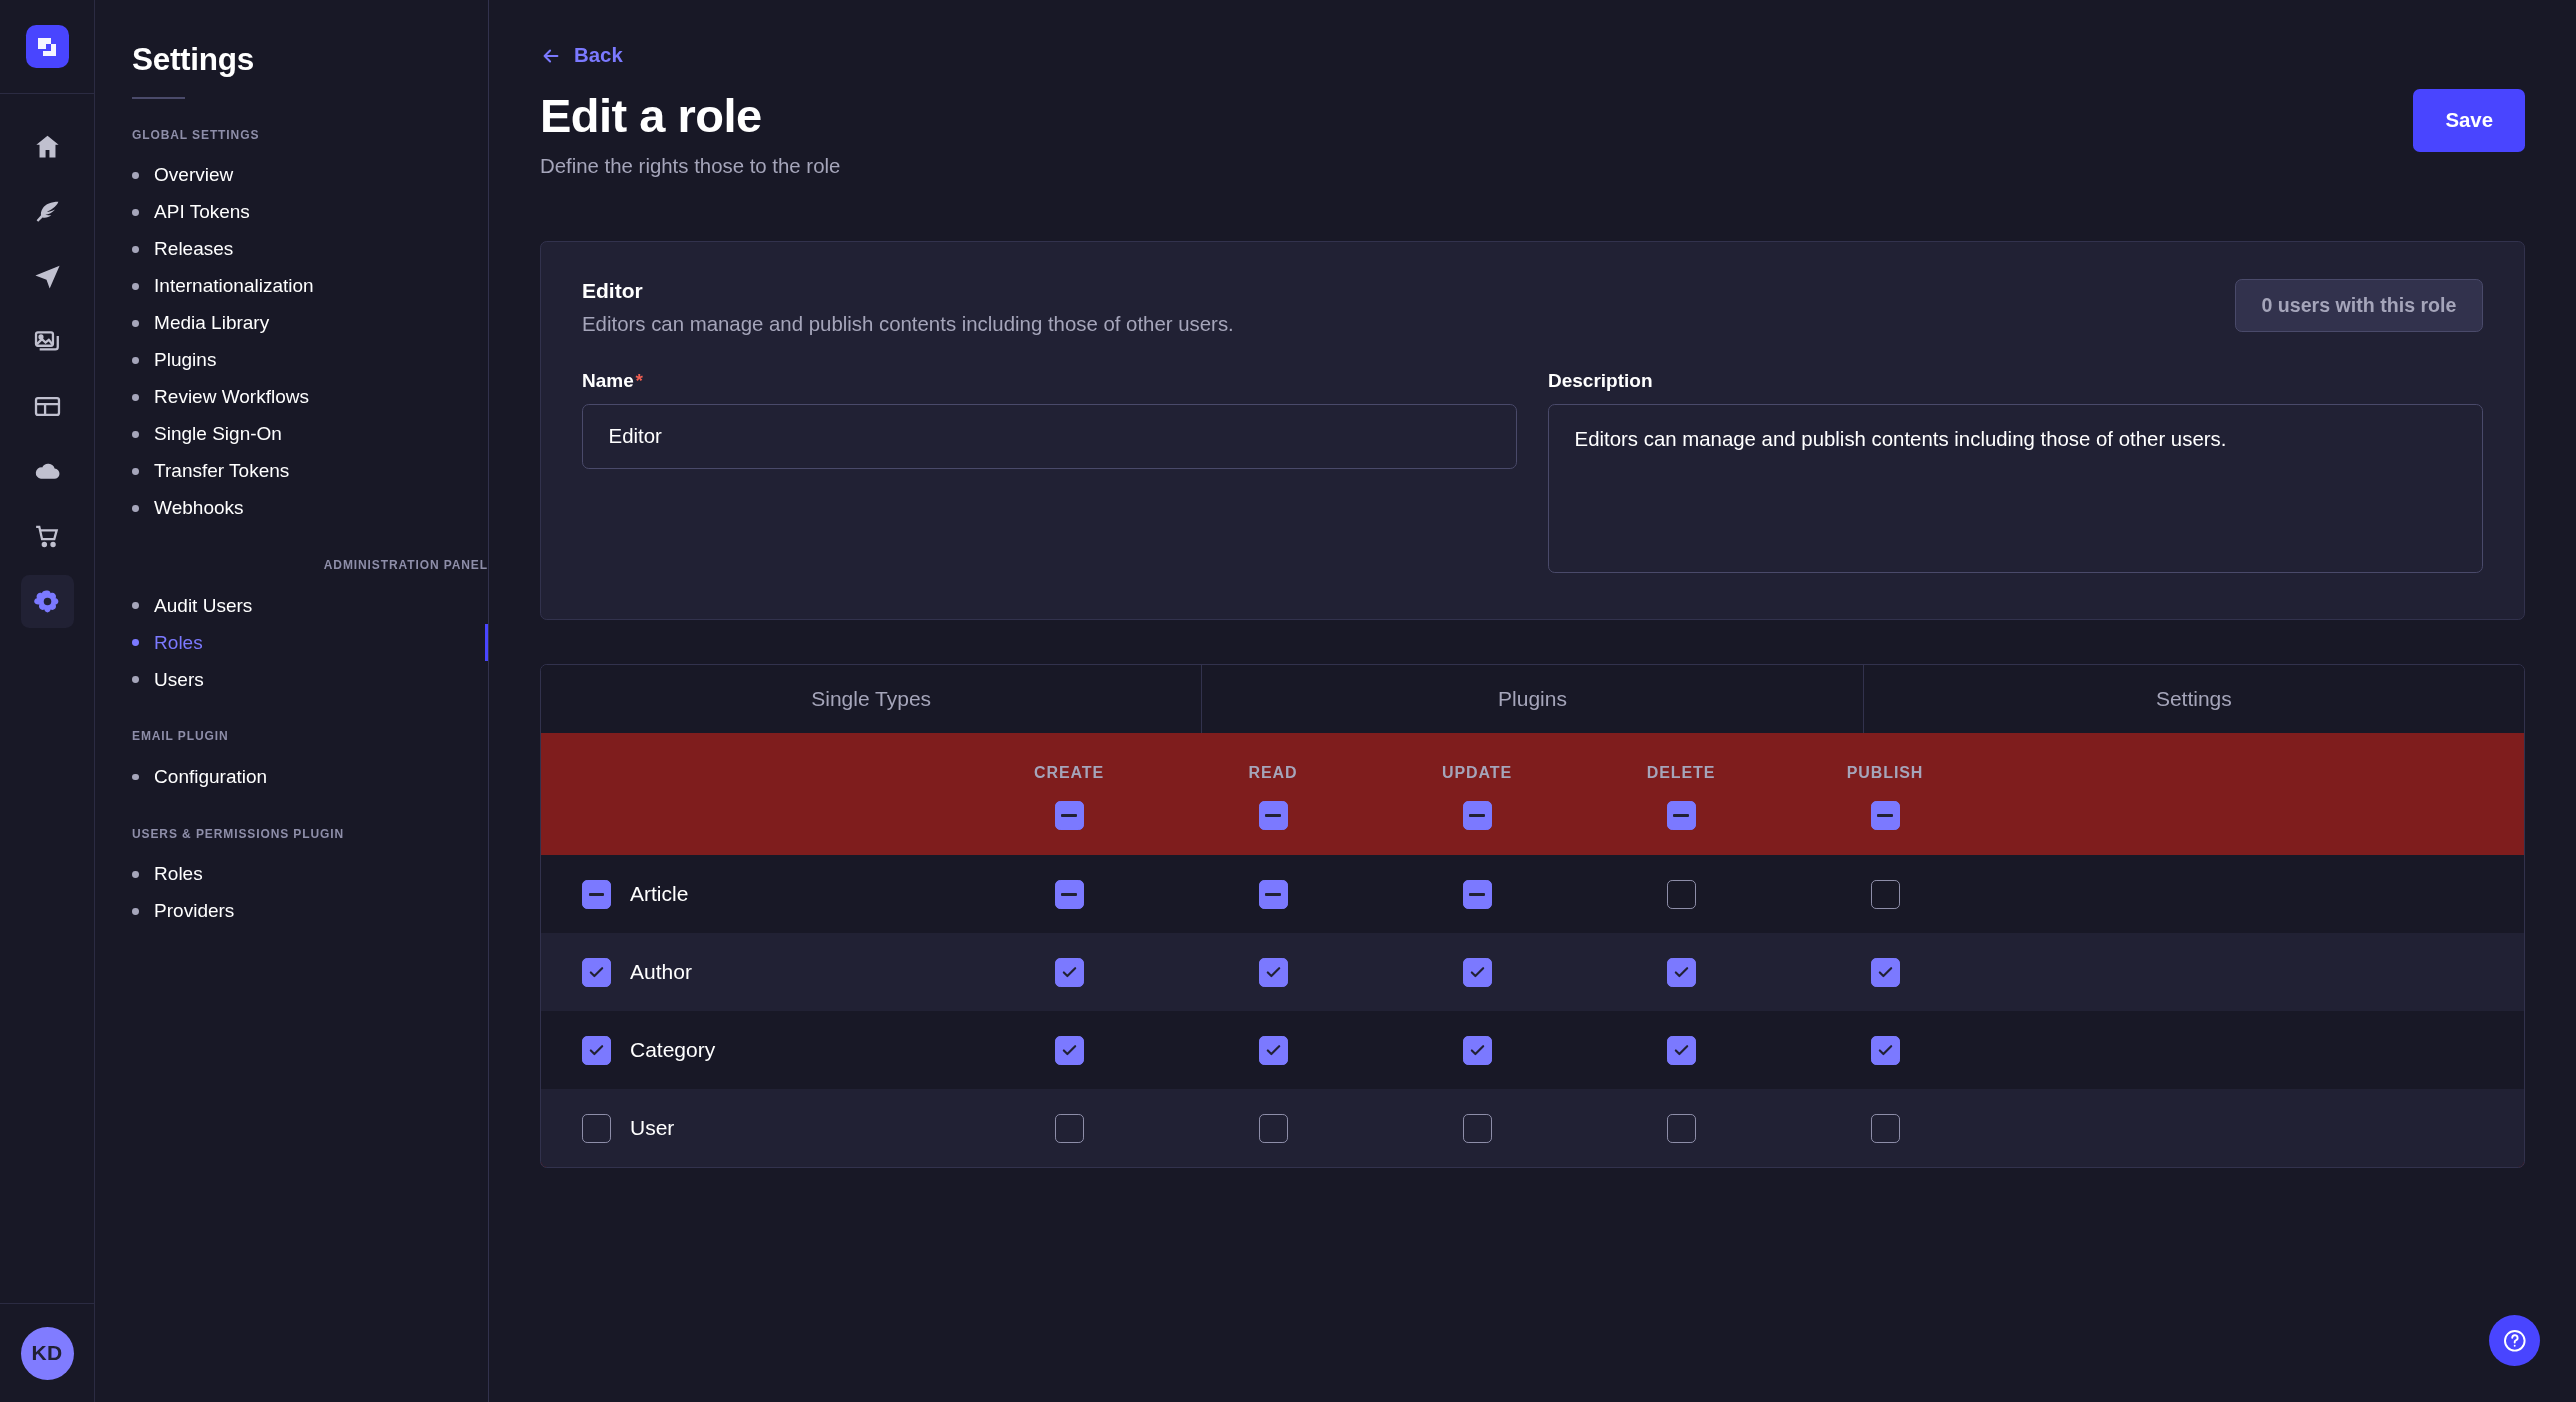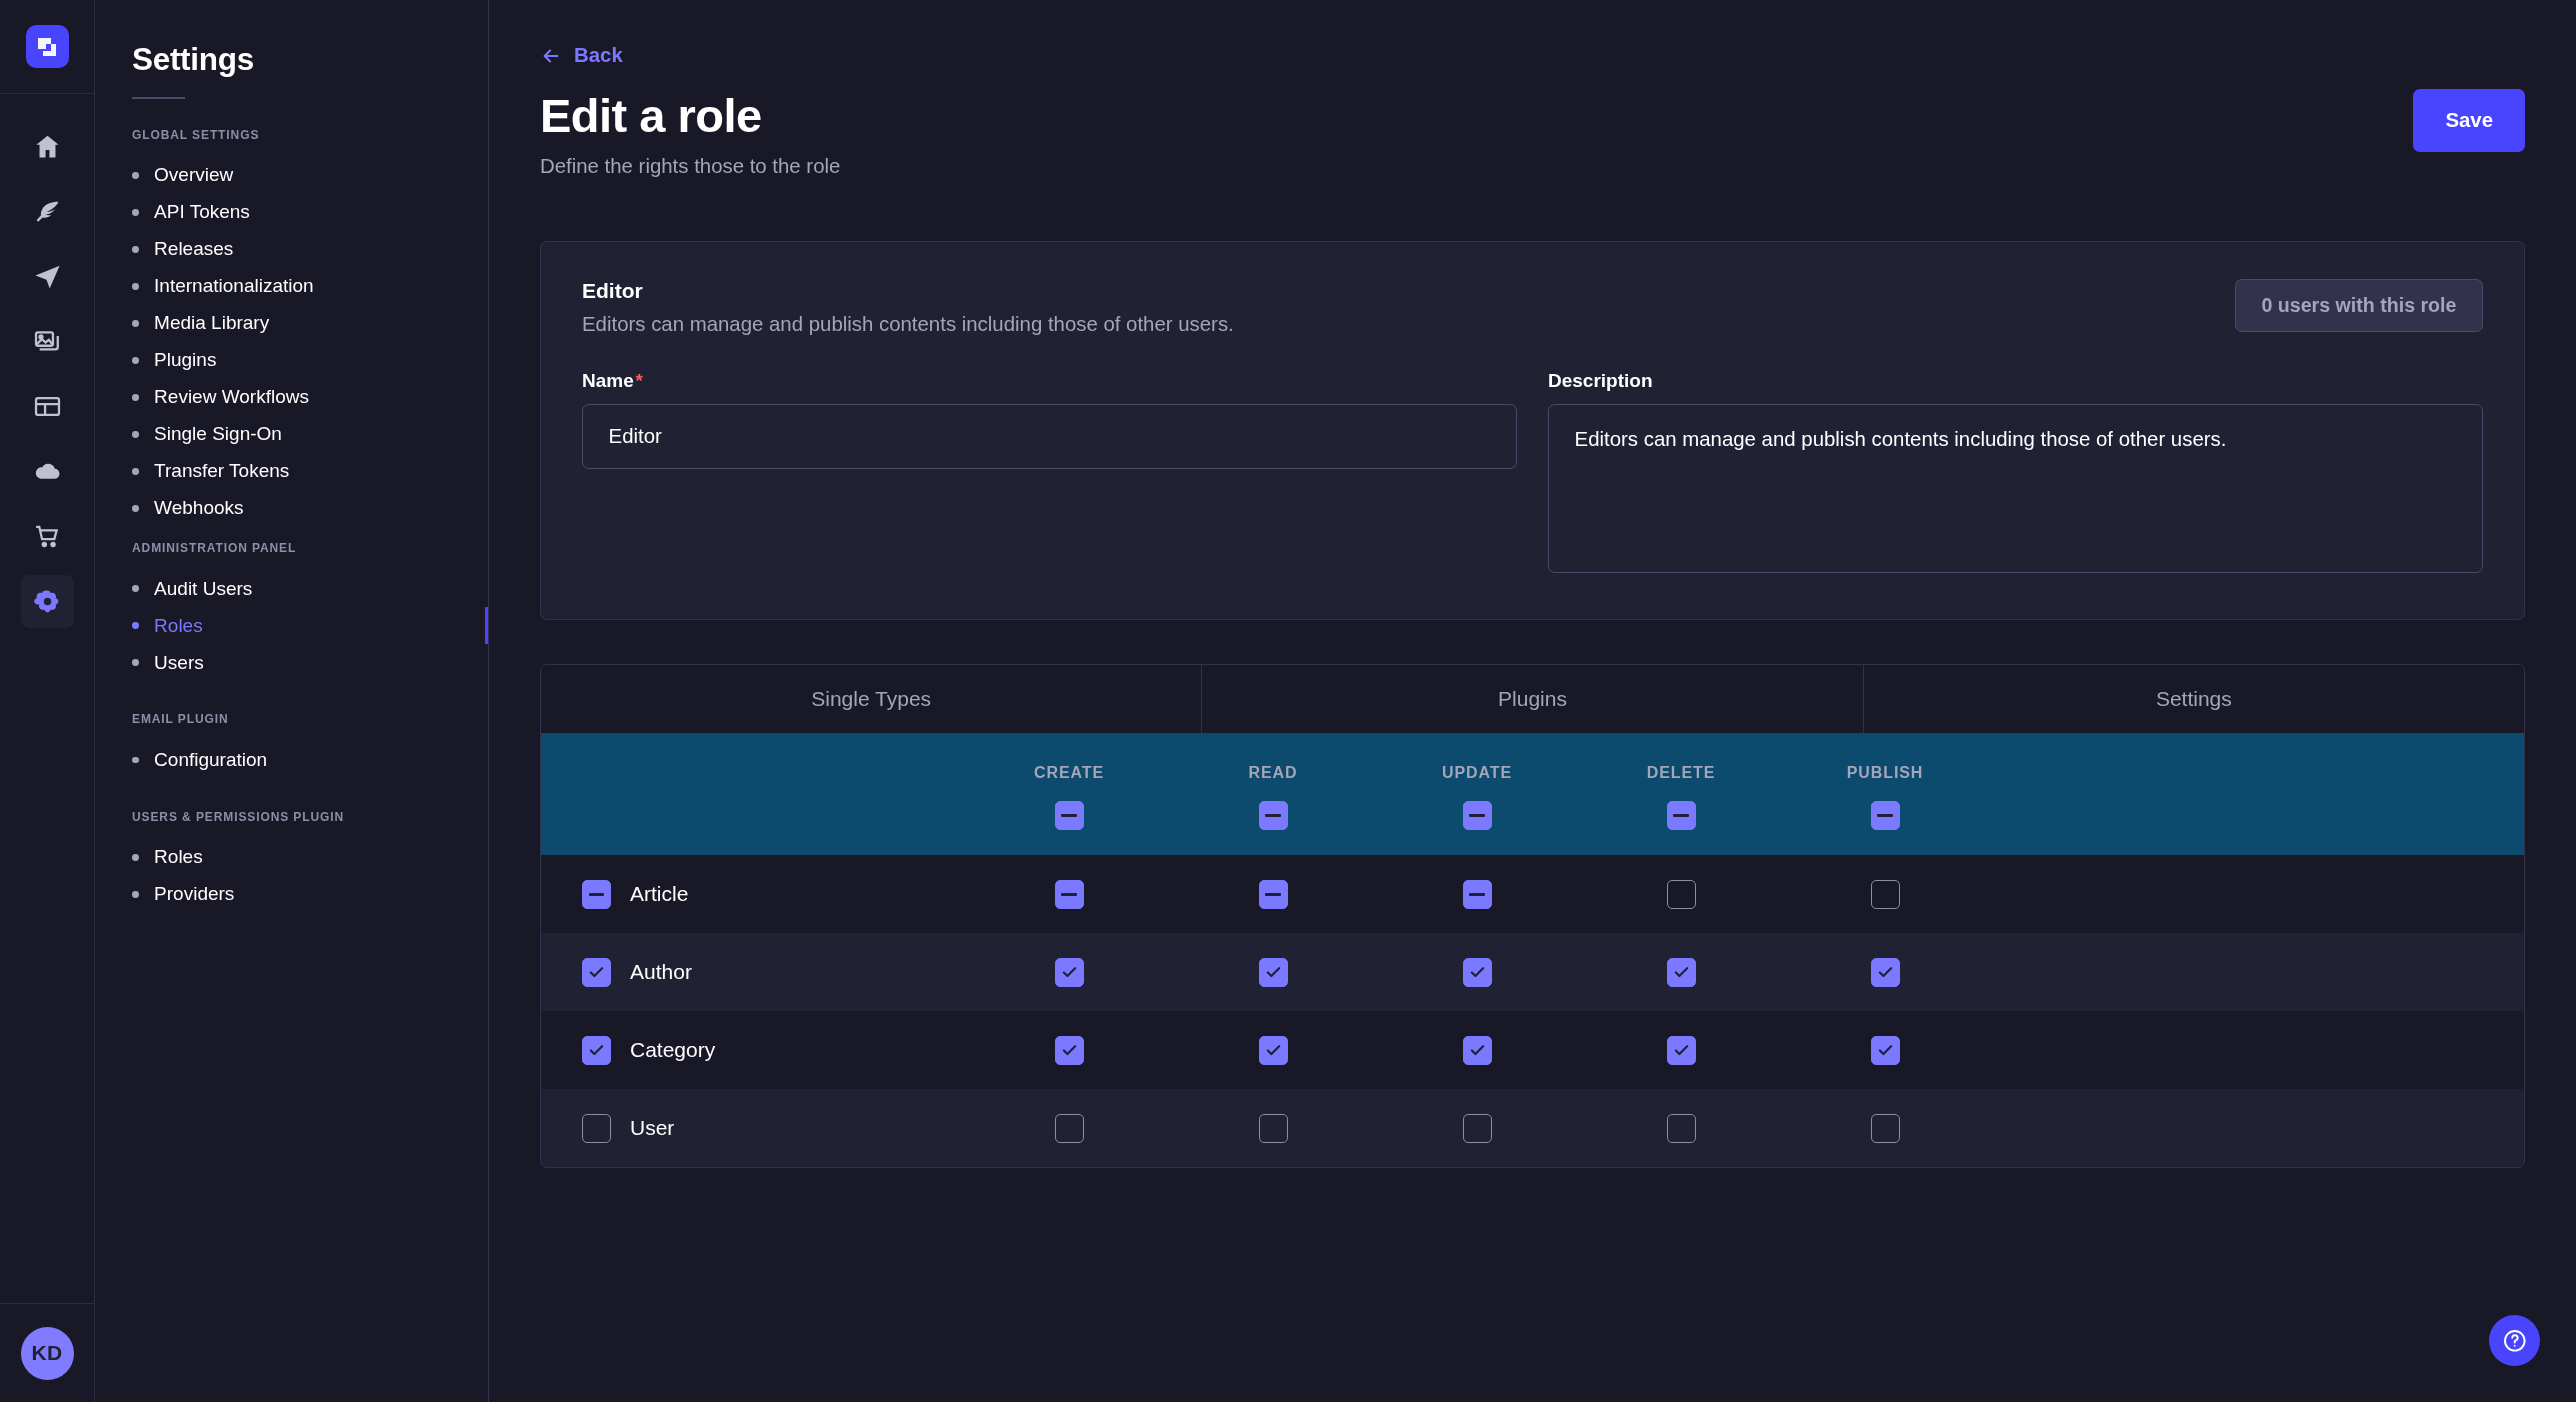--- a/index.html
+++ b/index.html
@@ -360,7 +360,7 @@
       </div>
     </div>
 
-    <div style="margin-top:14px;">
+    <div style="margin-top:31px;text-align:right;">
       <div class="sn-section-label">ADMINISTRATION PANEL</div>
       <div class="sn-group" style="margin-top:15.3px;">
         <div class="sn-item">

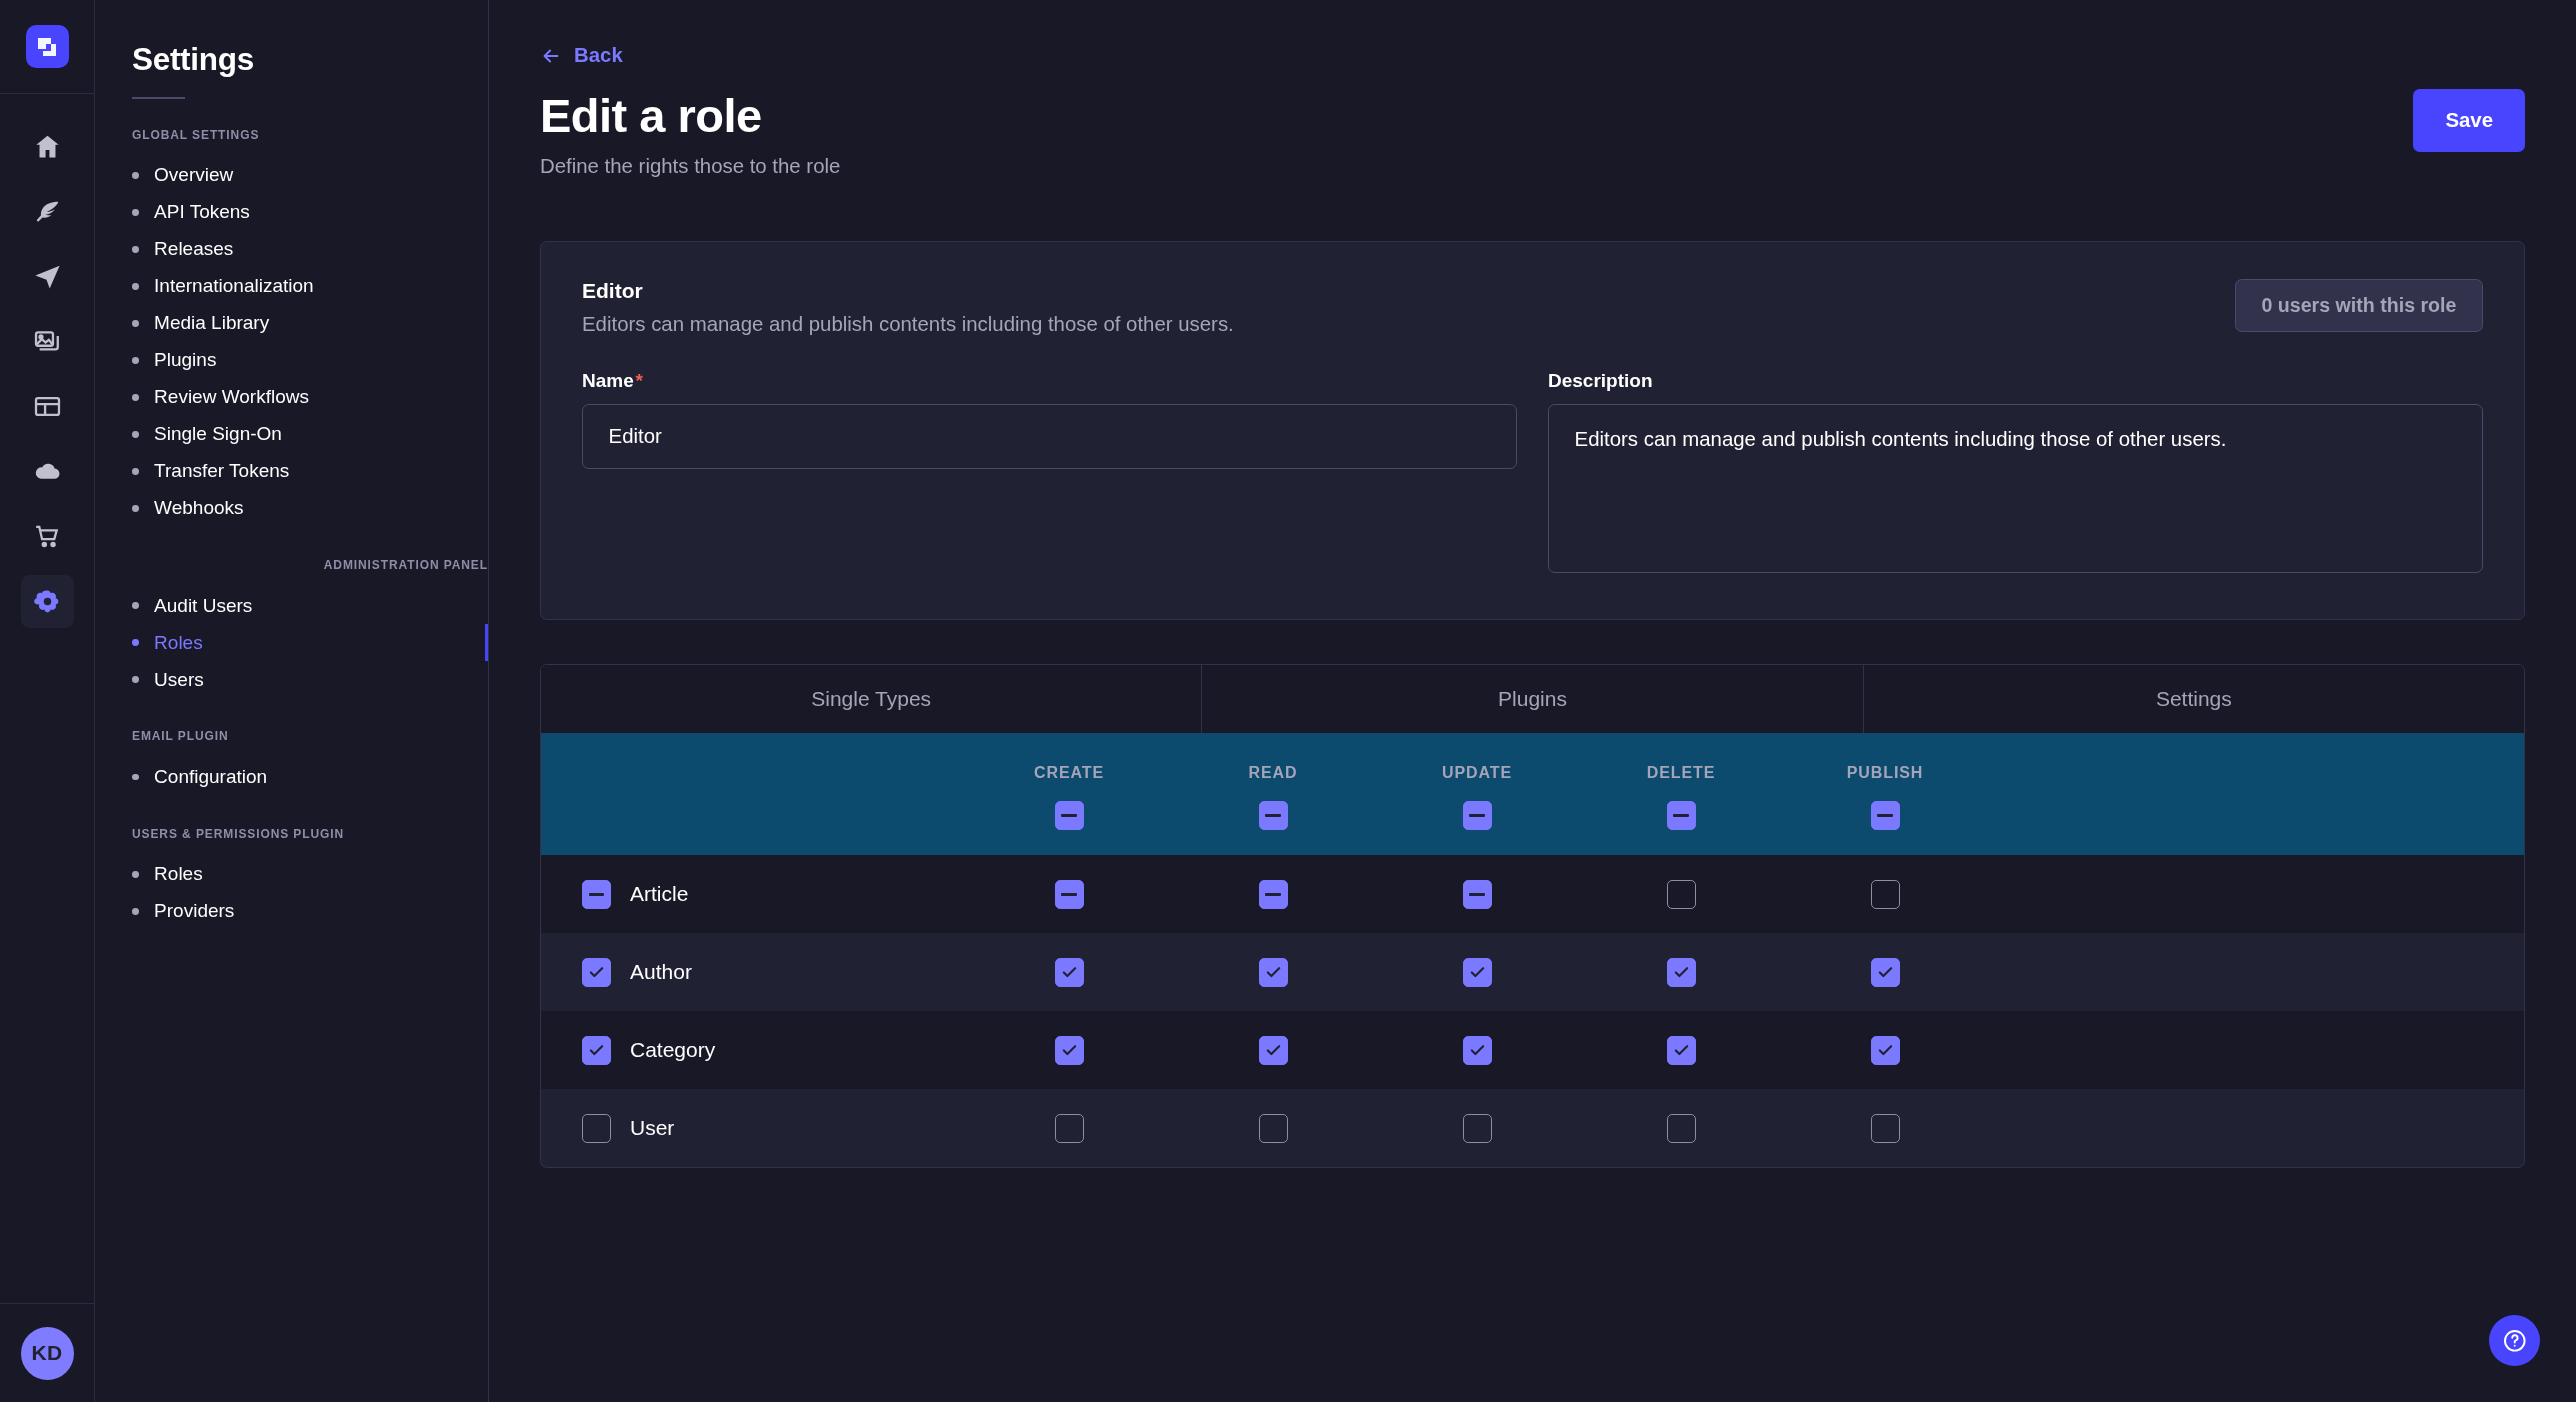--- a/index.html
+++ b/index.html
@@ -191,7 +191,7 @@
     background: #212134; color: #7b79ff; font-weight: 600;
     border-right: 0.9px solid #32324d;
   }
-  .perm-body { background: #0c4a6e; }
+  .perm-body { background: #7f1d1d; }
 
   .perm-head {
     display: flex; align-items: flex-start;

